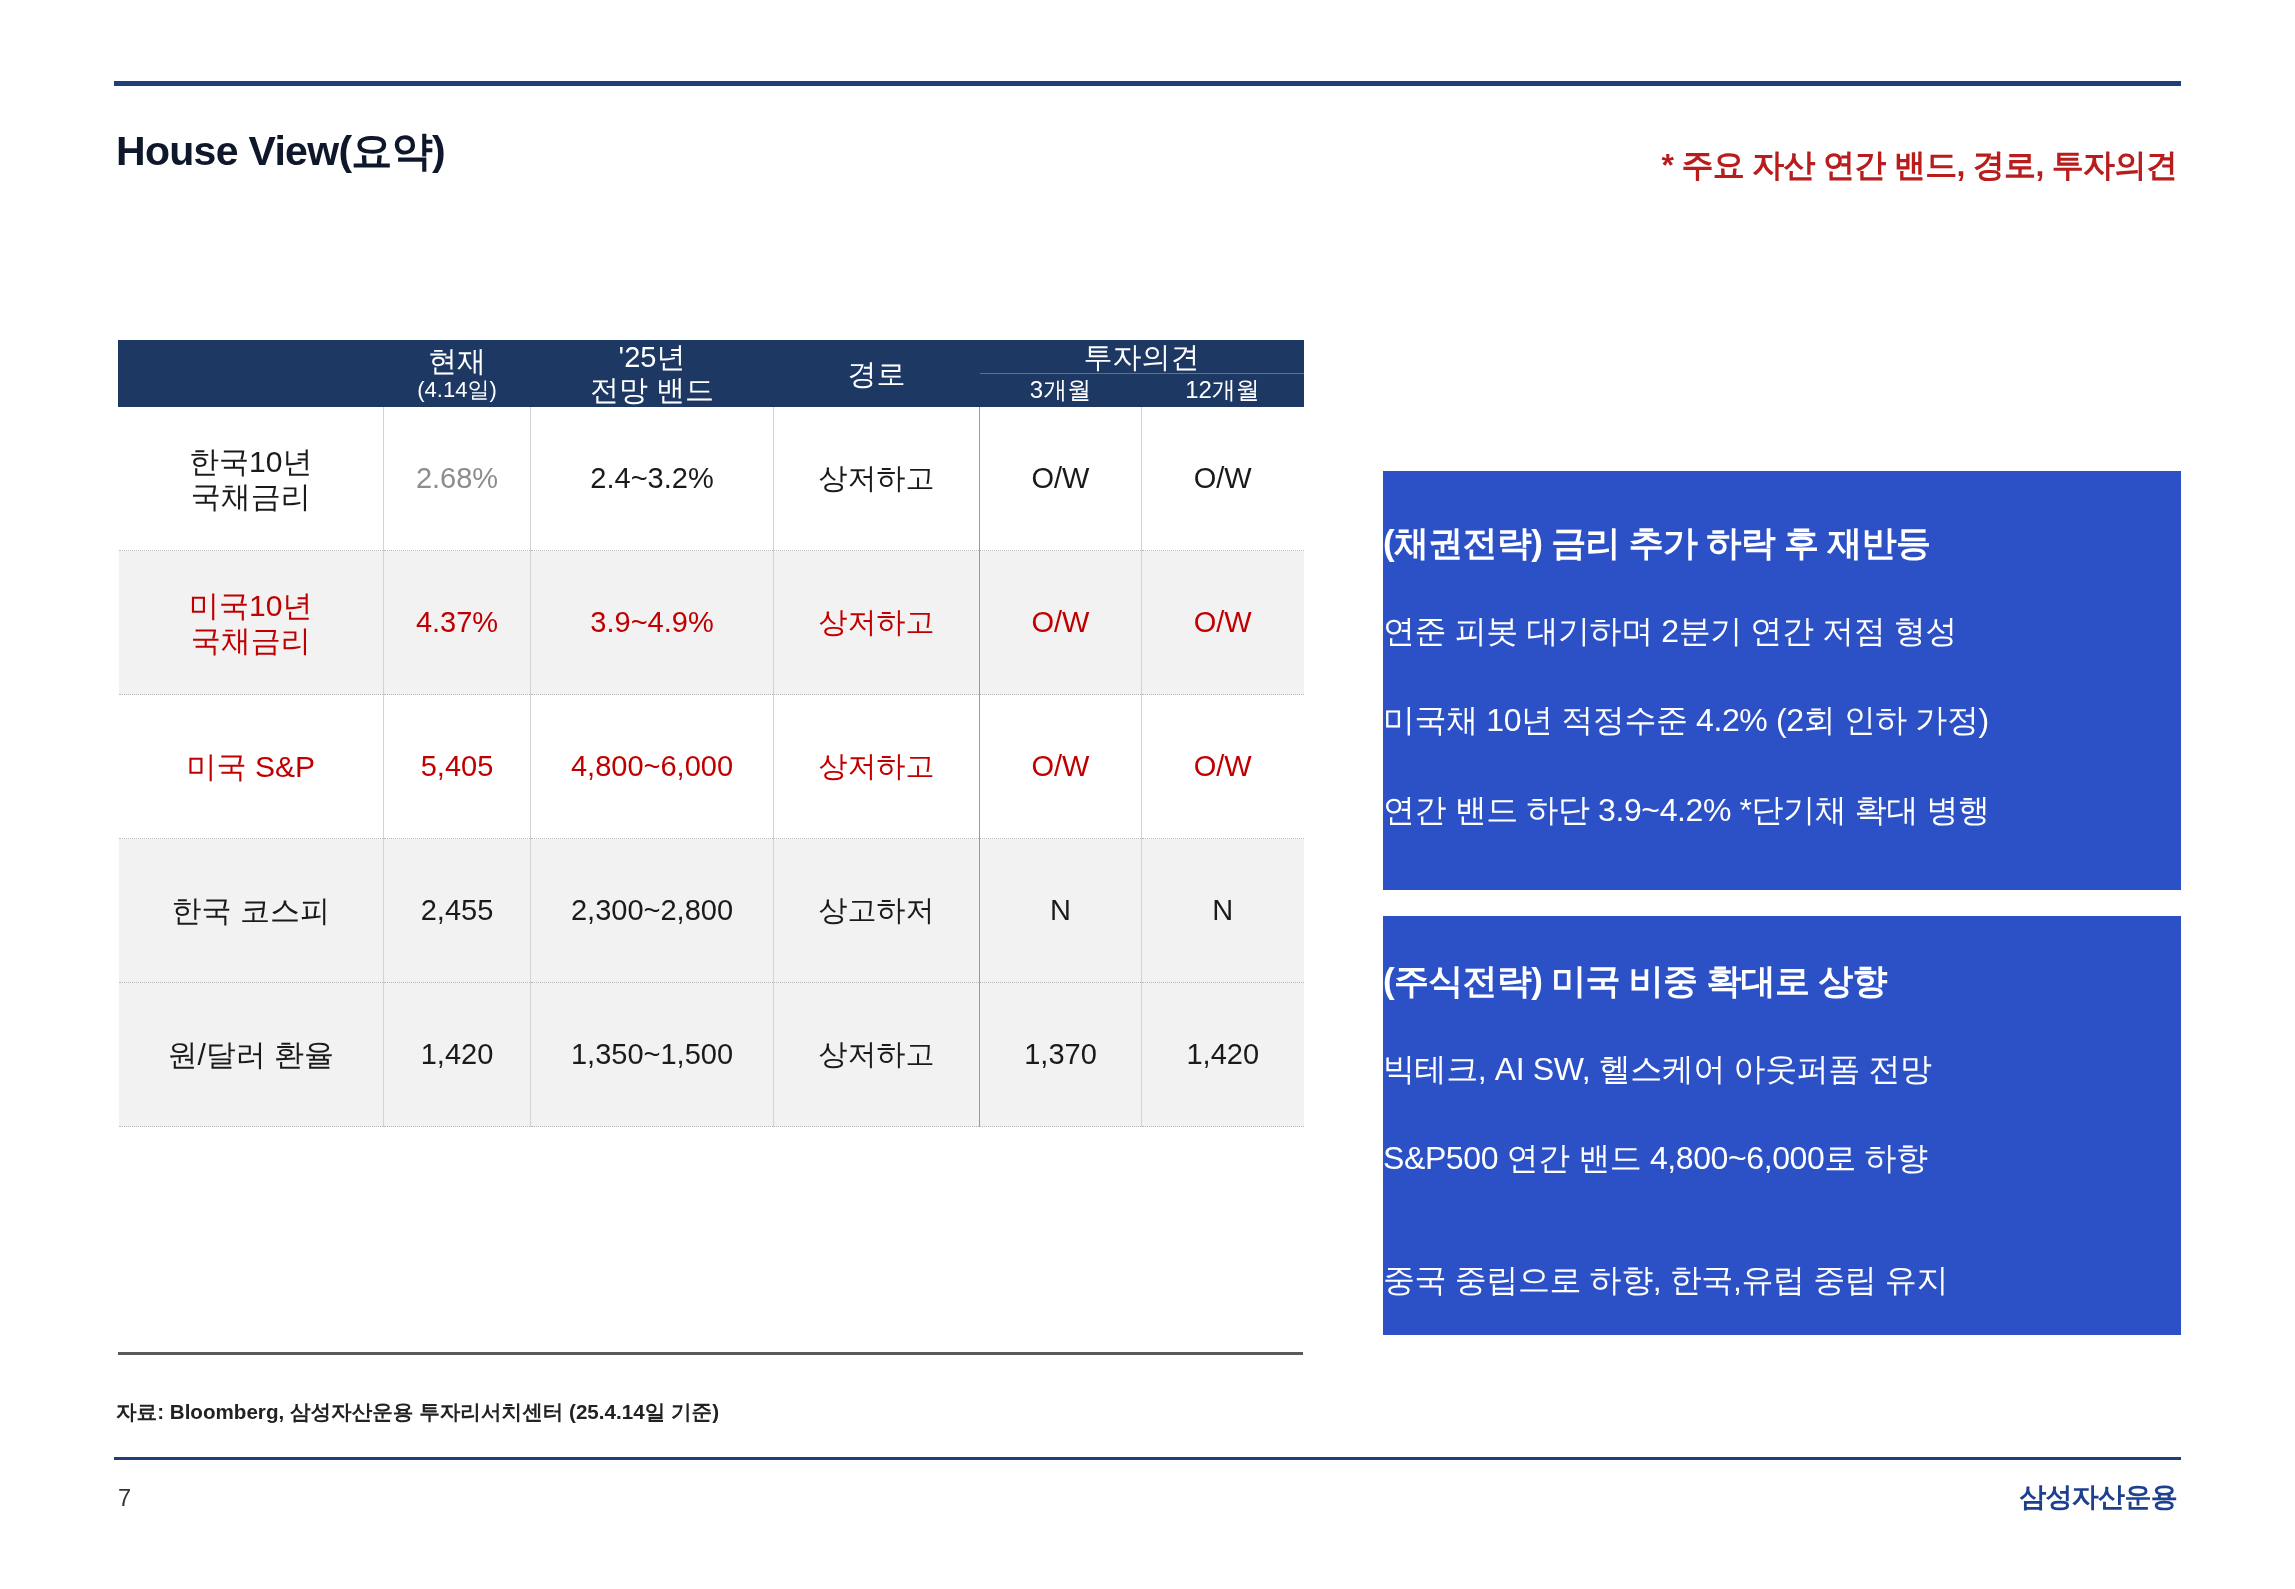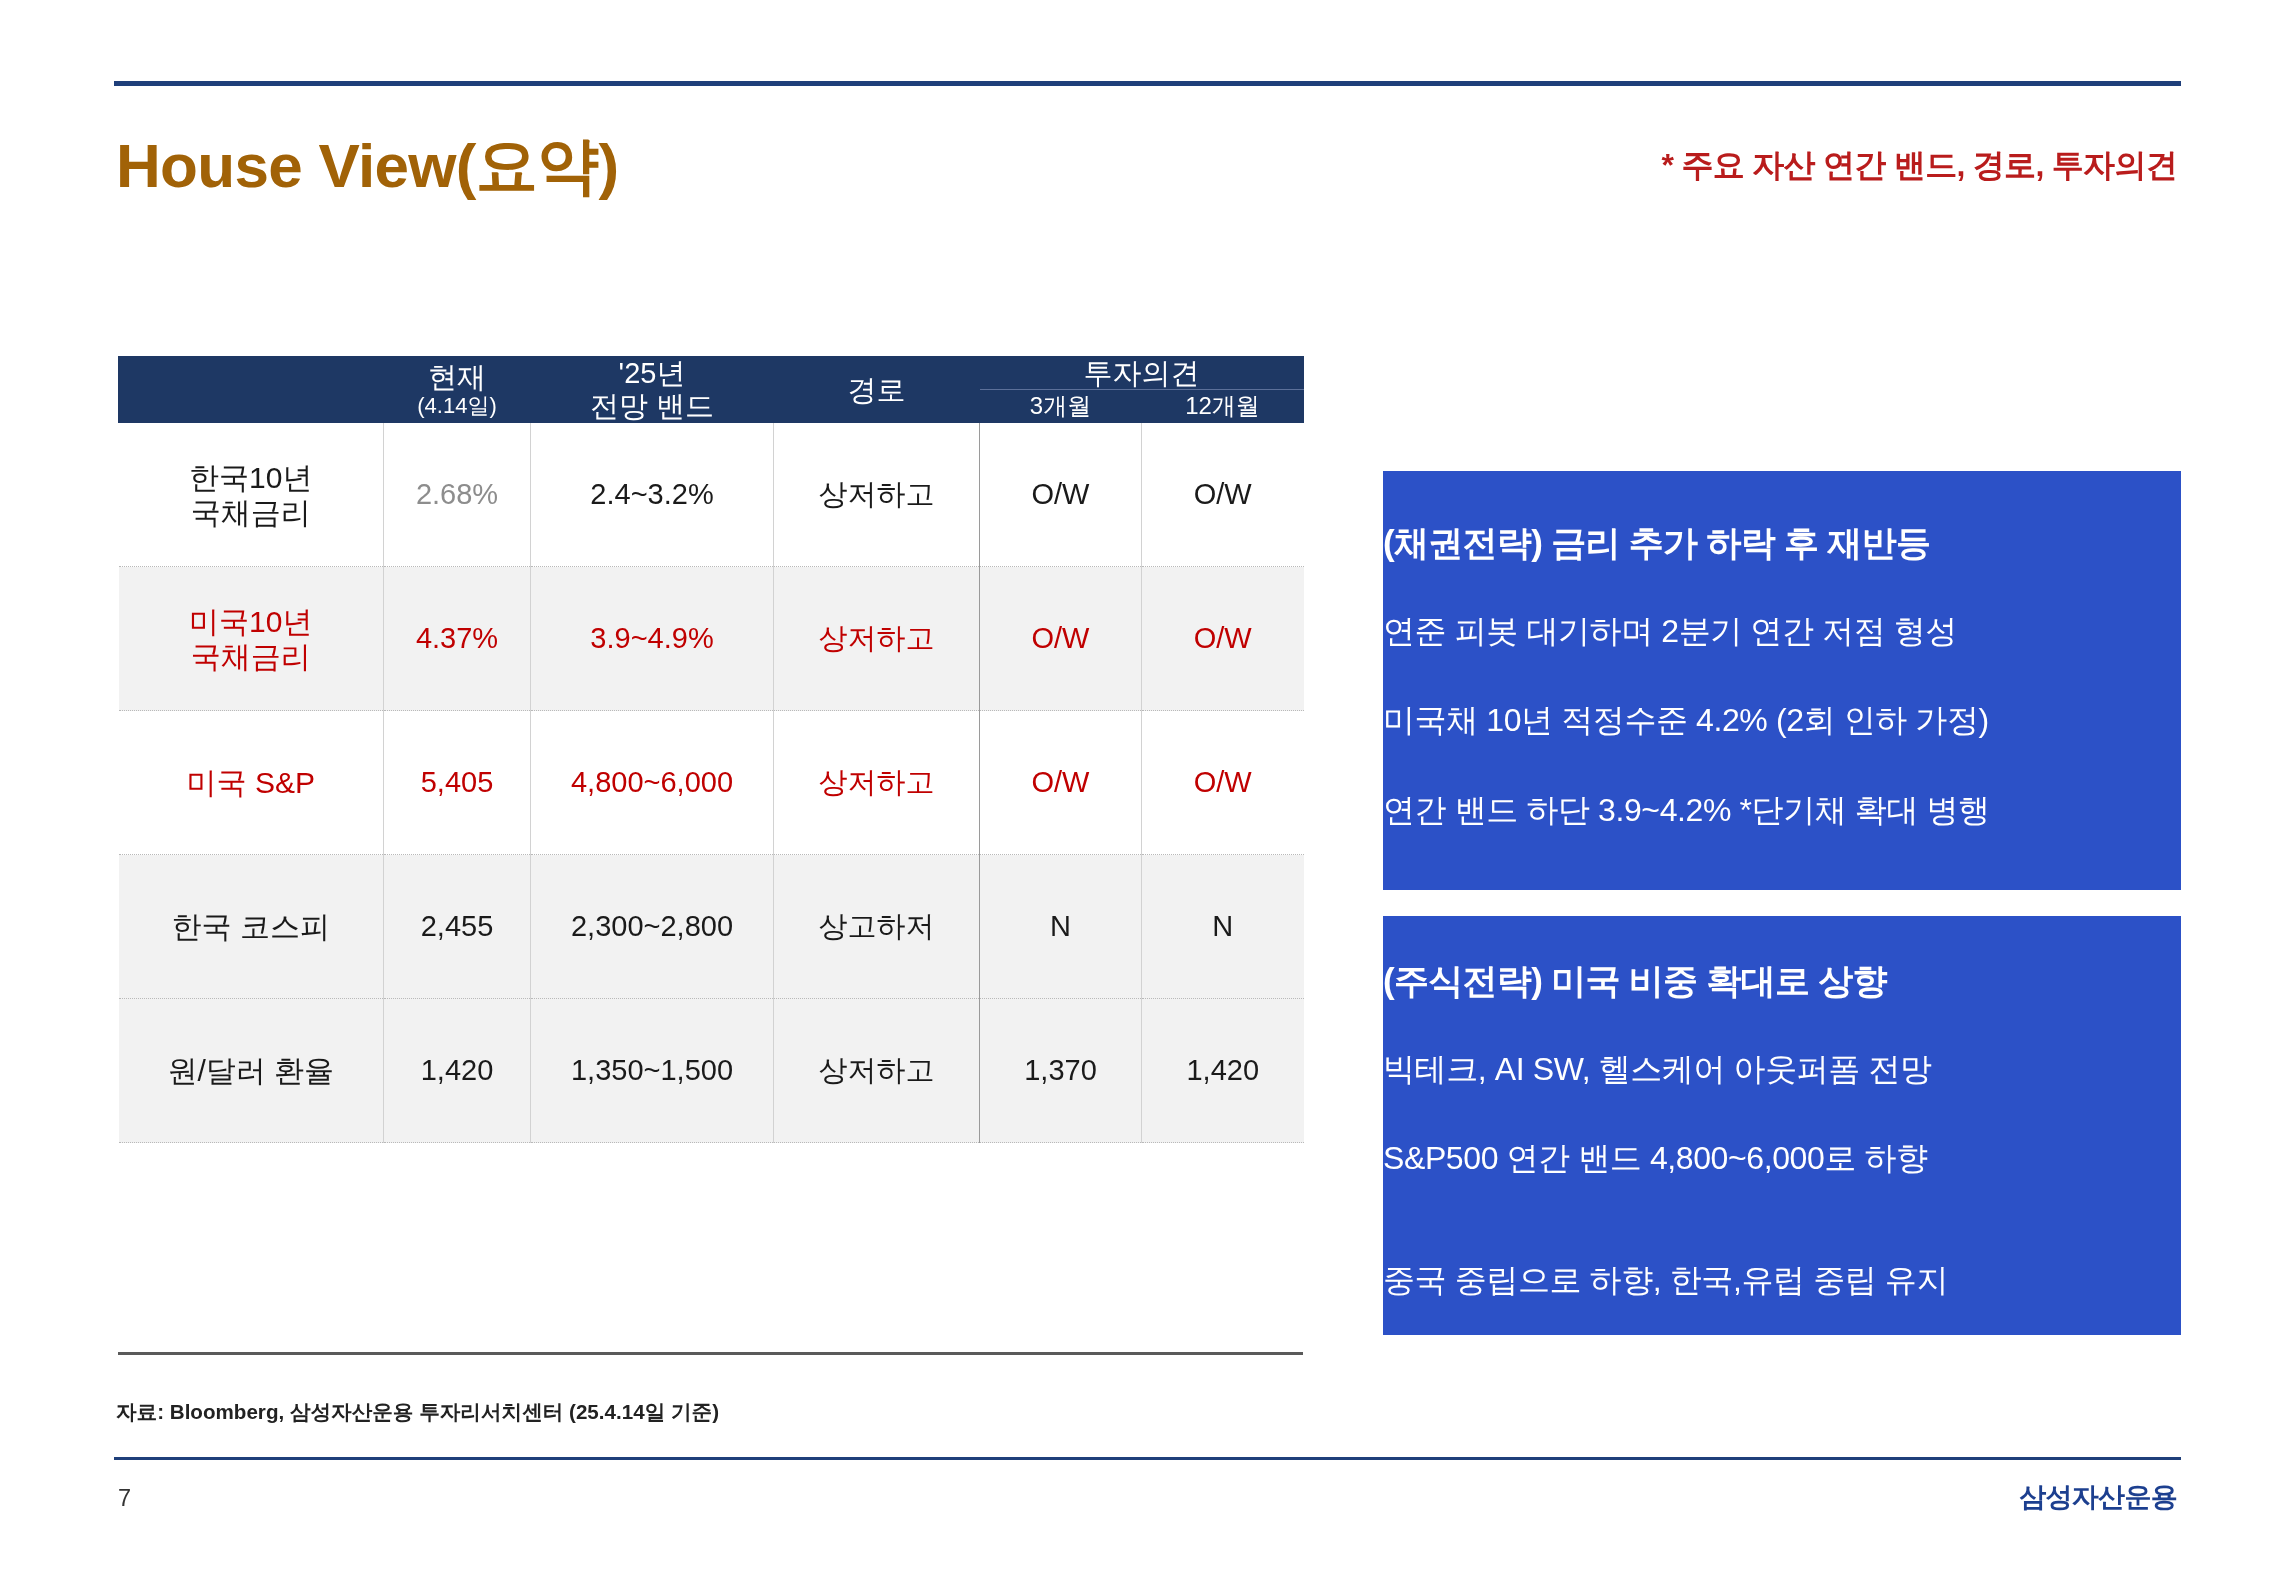--- a/index.html
+++ b/index.html
@@ -33,9 +33,9 @@
     position: absolute;
     left: 116px;
     top: 124px;
-    font-size: 62px;
-    font-weight: bold;
-    color: #a16207;
+    font-size: 41px;
+    font-weight: bold;
+    color: #0f172a;
     letter-spacing: -0.7px;
     white-space: nowrap;
   }

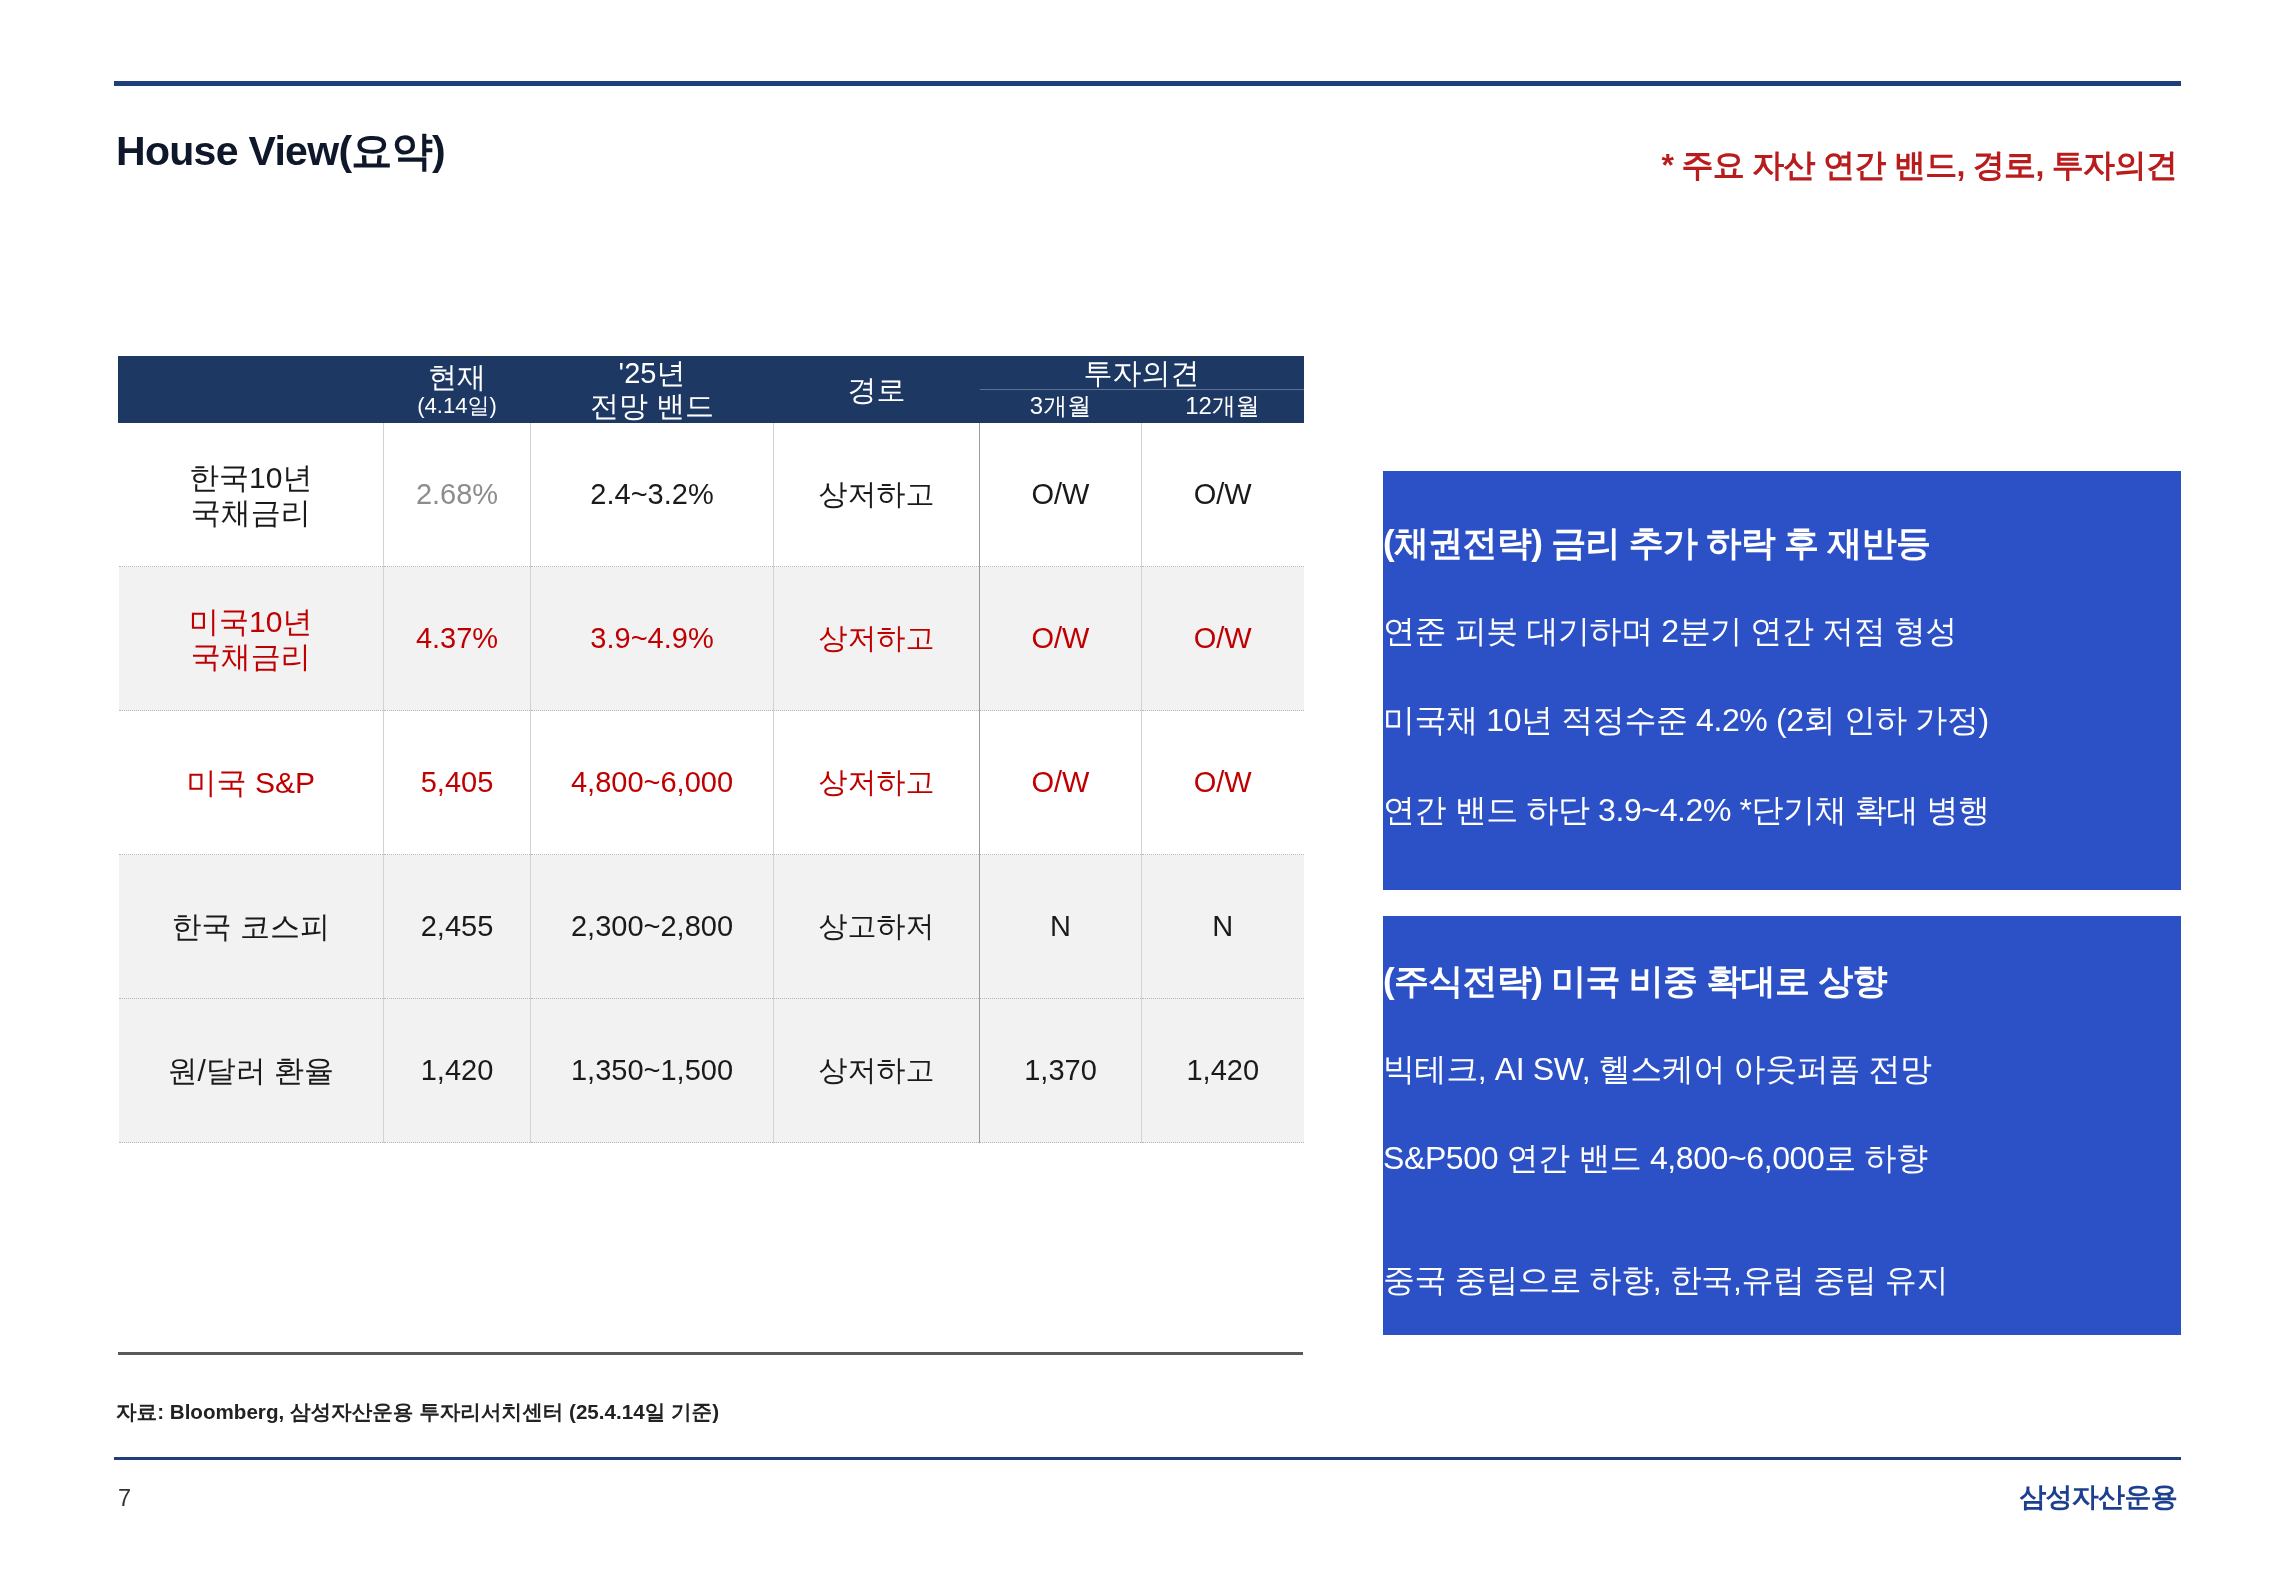--- a/index.html
+++ b/index.html
@@ -53,7 +53,7 @@
   .table-wrap {
     position: absolute;
     left: 118px;
-    top: 356px;
+    top: 340px;
     width: 1185px;
   }
   table.hv {

